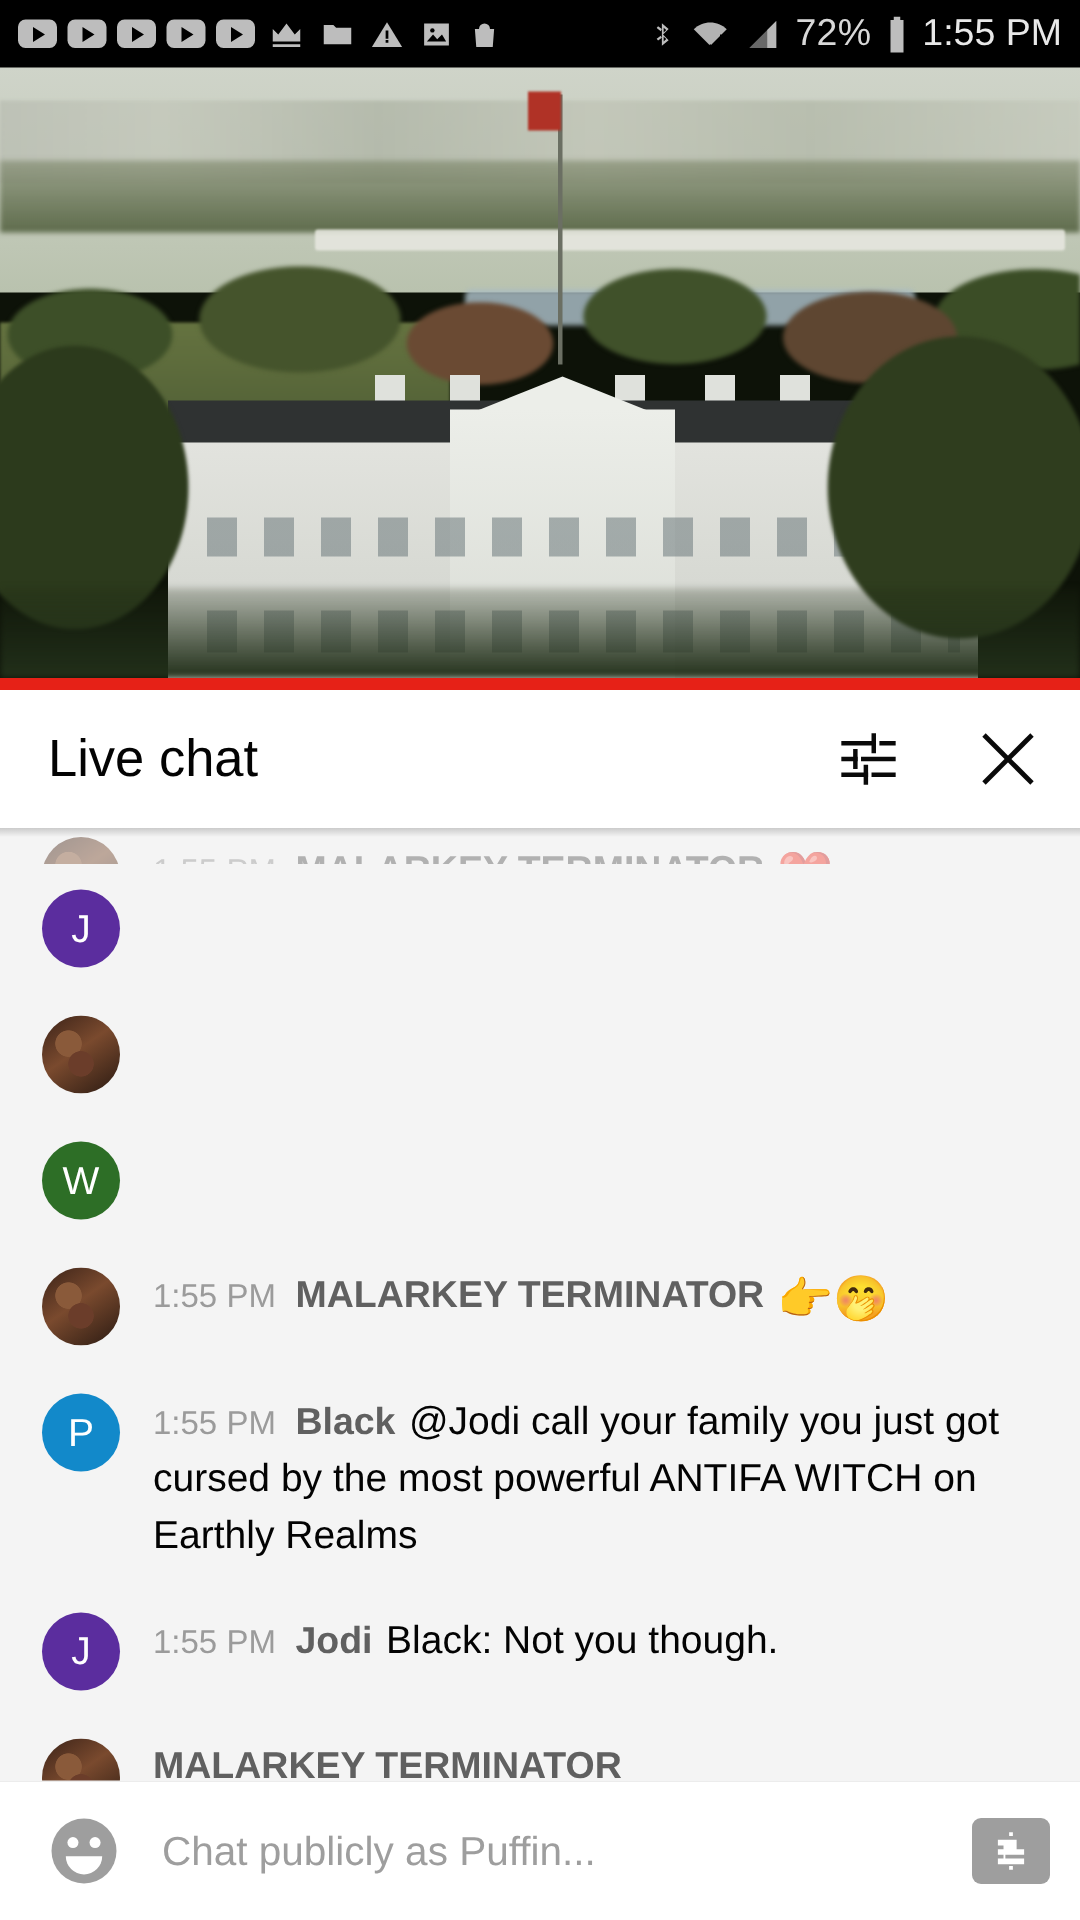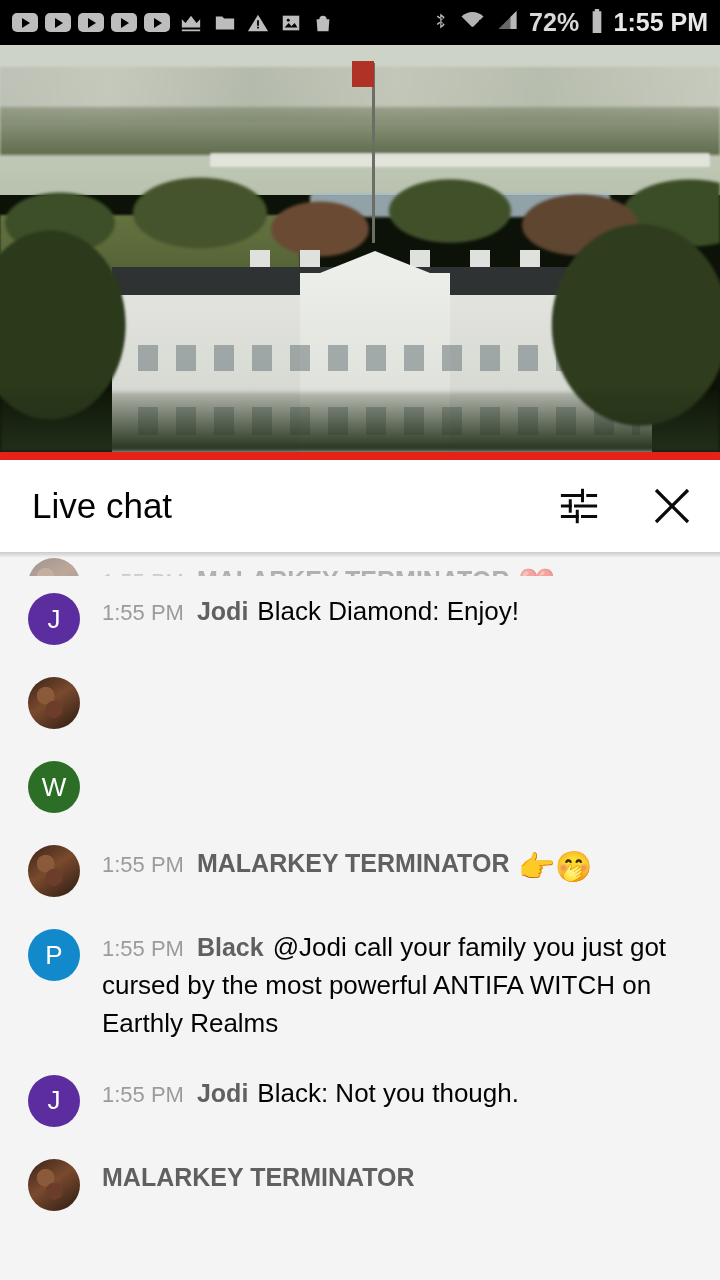--- a/index.html
+++ b/index.html
@@ -18,7 +18,7 @@
     padding: 0 12px; color: #bdbdbd;
   }
   .sb-left { display: flex; align-items: center; gap: 7px; }
-  .sb-right { margin-left: auto; display: flex; gap: 9px; font-weight: bold; }
+  .sb-right { margin-left: auto; display: flex; align-items: center; gap: 9px; }
   .yt-badge {
     width: 26px; height: 19px; background: #bdbdbd; border-radius: 5px;
     display: flex; align-items: center; justify-content: center;

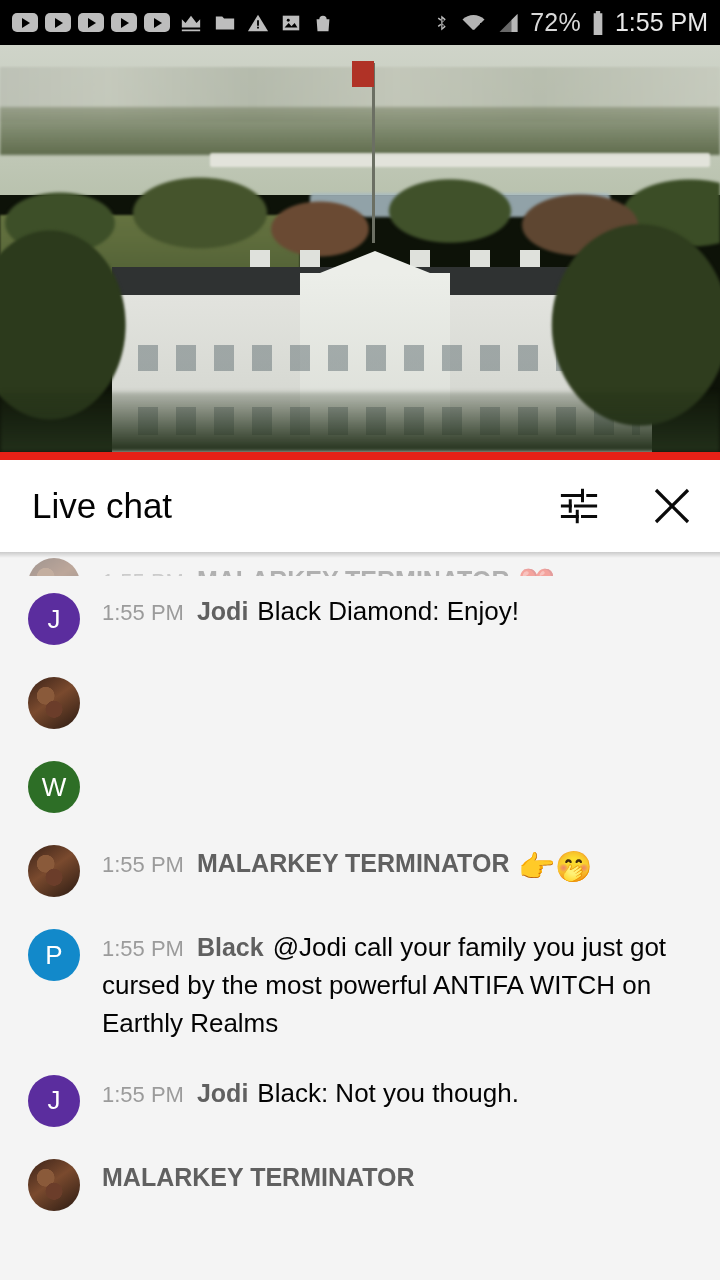--- a/index.html
+++ b/index.html
@@ -300,9 +300,6 @@
 
     <div class="msg">
       <div class="avatar" style="background:#5b2d9e">J</div>
-      <div class="msg-body">
-        <span class="ts">1:55 PM</span><span class="author">Jodi</span><span class="text">Black Diamond: Enjoy!</span>
-      </div>
     </div>
 
     <div class="msg">

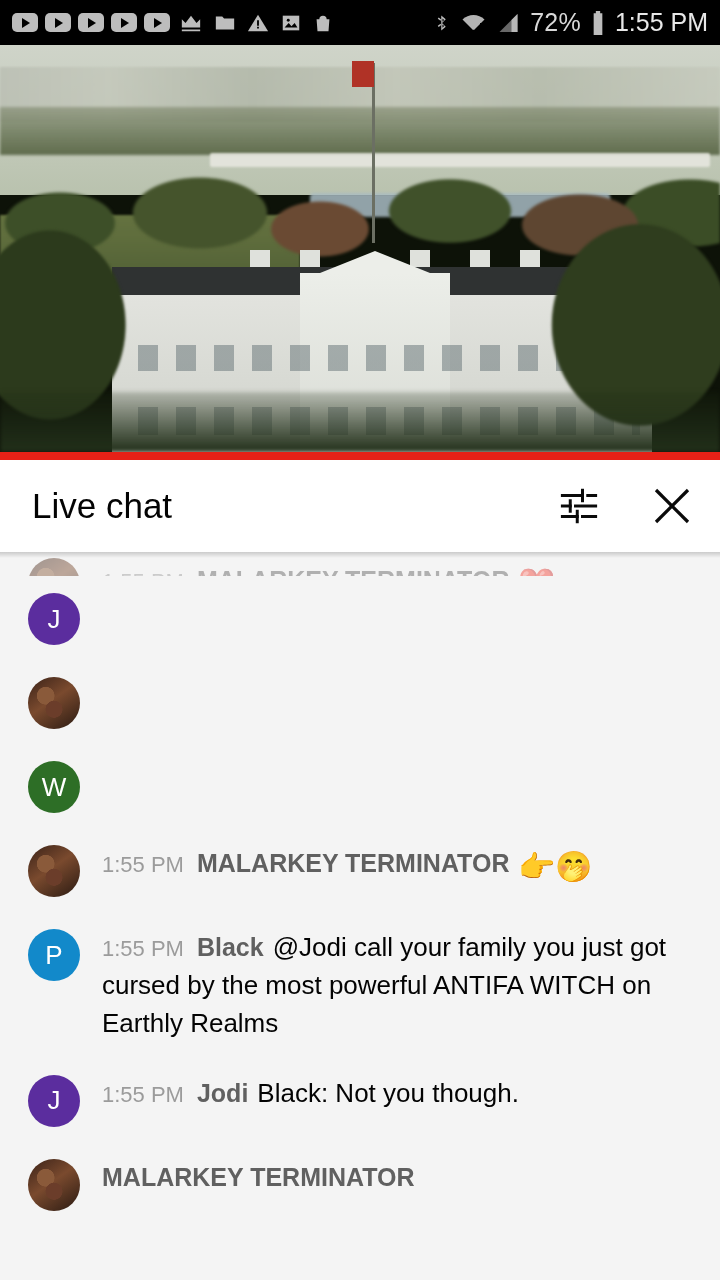--- a/index.html
+++ b/index.html
@@ -339,6 +339,23 @@
     </div>
   </div>
 
+  <div class="input-bar">
+    <span class="emoji-btn">
+      <svg width="52" height="52" viewBox="0 0 24 24" fill="#9e9e9e">
+        <circle cx="12" cy="12" r="10"></circle>
+        <circle cx="8.6" cy="9.4" r="1.7" fill="#fff"></circle>
+        <circle cx="15.4" cy="9.4" r="1.7" fill="#fff"></circle>
+        <path d="M6.4 13.6h11.2A5.6 5.6 0 016.4 13.6z" fill="#fff"></path>
+      </svg>
+    </span>
+    <input class="chat-input" type="text" placeholder="Chat publicly as Puffin..." style="">
+    <span class="money-btn">
+      <svg width="30" height="30" viewBox="0 0 24 24" fill="#ffffff">
+        <path d="M11 2h2v2h-2zM11 20h2v2h-2z"></path>
+        <path d="M5 6h10v3H8v2h11v3H9v2h10v3H5v-3h3v-2H5v-3h10V9H5V6z"></path>
+      </svg>
+    </span>
+  </div>
 
 </div>
 

